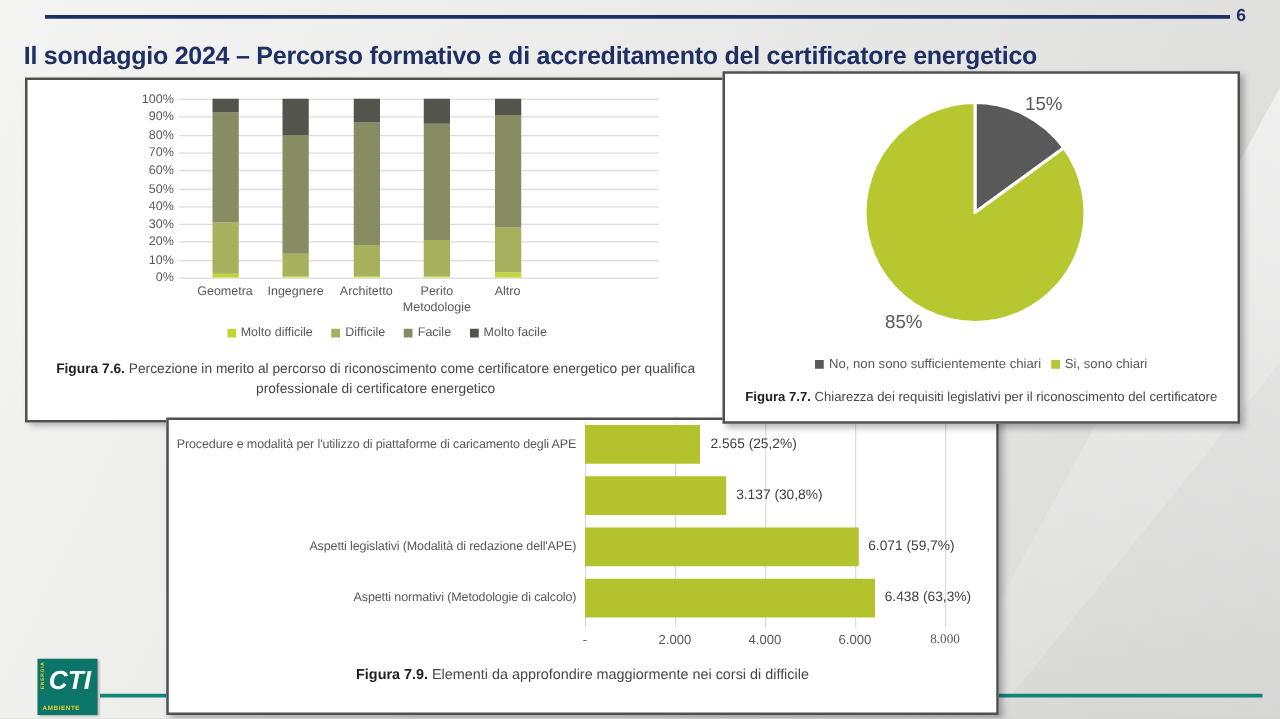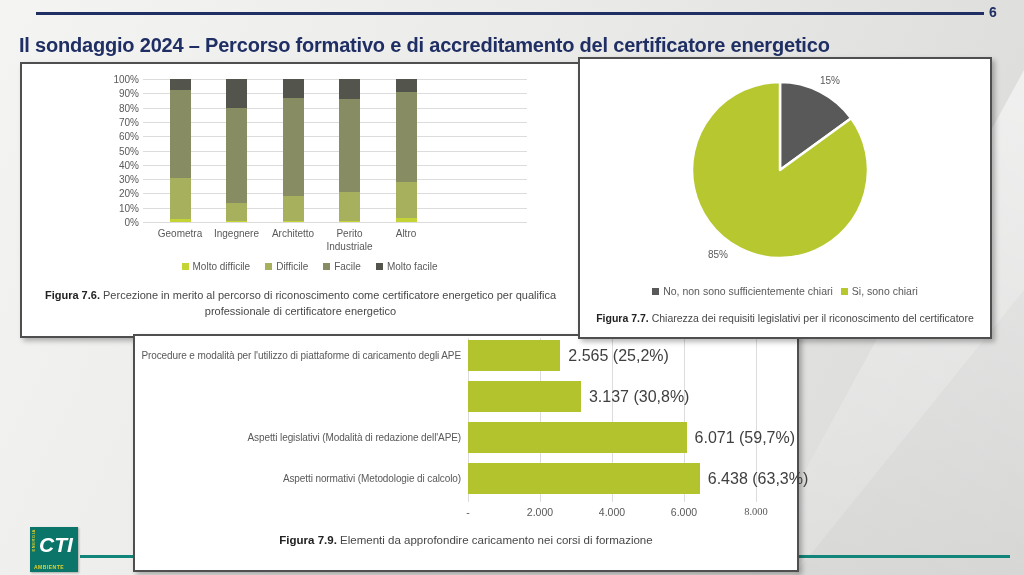--- a/index.html
+++ b/index.html
@@ -42,7 +42,7 @@
 
   
   .pie{position:absolute;left:105px;top:16px;width:190px;height:190px;}
-  .pie-label{position:absolute;font-size:10px;color:#595959;}
+  .pie-label{position:absolute;font-size:15px;color:#595959;}
   .pl15{left:240px;top:16px;}
   .pl85{left:128px;top:190px;}
   .legend77{position:absolute;left:0;right:0;top:226px;gap:8px;}

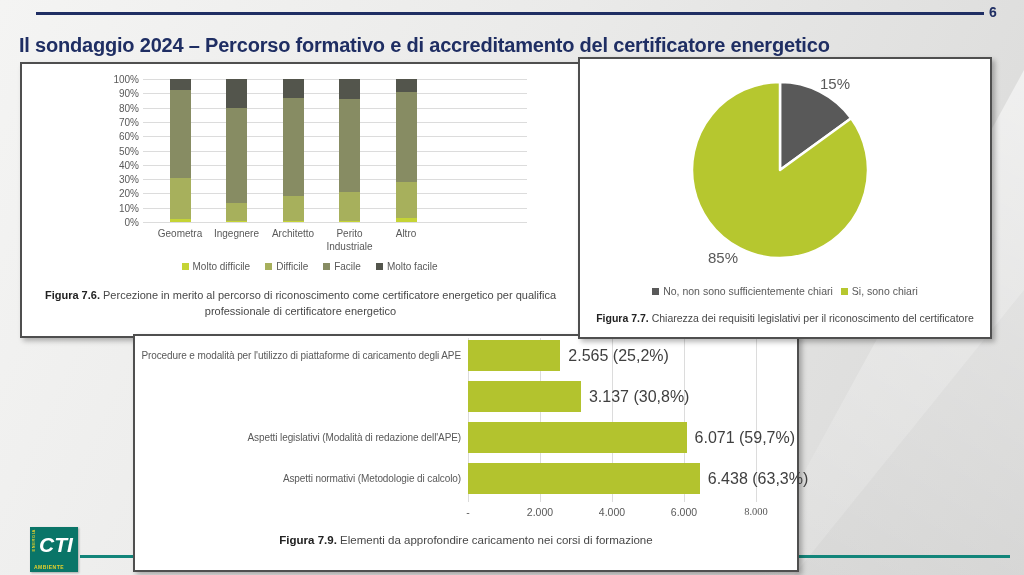--- a/index.html
+++ b/index.html
@@ -131,7 +131,7 @@
         <div class="cat76" style="left: 8px;">Geometra</div>
         <div class="cat76" style="left: 64.5px;">Ingegnere</div>
         <div class="cat76" style="left: 121px;">Architetto</div>
-        <div class="cat76" style="left: 177.5px;">Perito Industriale</div>
+        <div class="cat76" style="left: 177.5px;">Perito Metodologie</div>
         <div class="cat76" style="left: 234px;">Altro</div>
       </div>
     <div class="legend legend76">

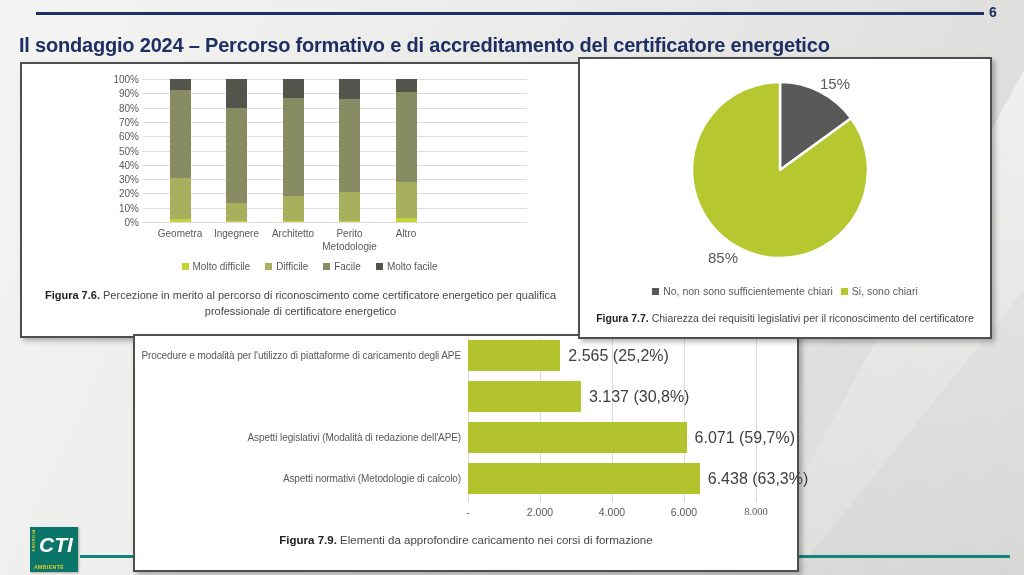--- a/index.html
+++ b/index.html
@@ -56,7 +56,7 @@
               justify-content:flex-end;text-align:right;font-size:10px;color:#595959;
               line-height:1.3;letter-spacing:-0.1px;}
   .hbar{position:absolute;height:31px;}
-  .hval{position:absolute;height:31px;line-height:31px;font-size:16px;color:#3f3f3f;white-space:nowrap;}
+  .hval{position:absolute;height:31px;line-height:31px;font-size:11px;color:#3f3f3f;white-space:nowrap;}
   .hxlab{position:absolute;top:170px;font-size:10.5px;color:#595959;transform:translateX(-50%);}
   .cap79{left:0;right:0;top:198px;font-size:11.5px;}
 

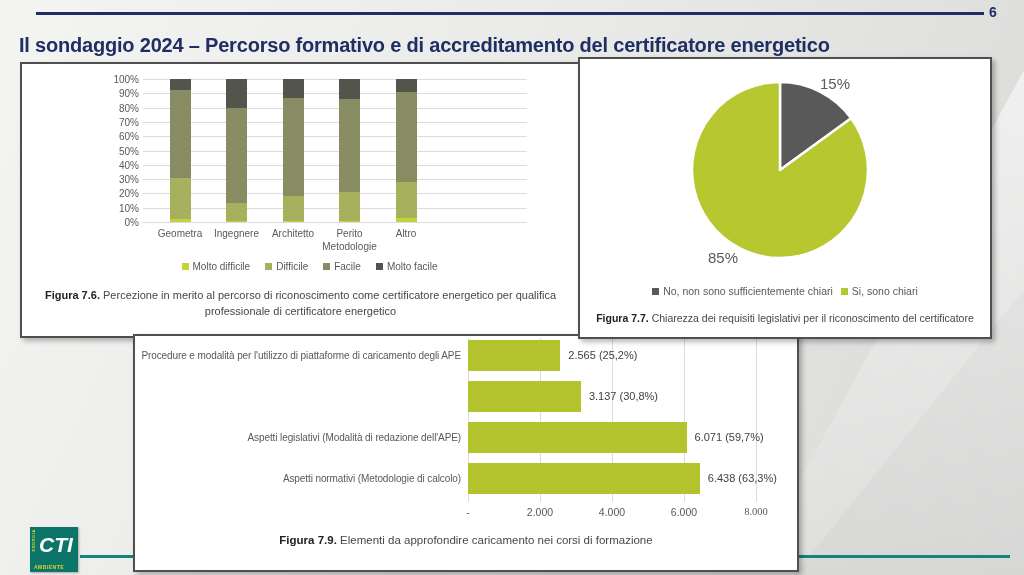--- a/index.html
+++ b/index.html
@@ -199,7 +199,7 @@
         <div class="hbar" style="left: 333px; top: 127px; width: 231.768px; background: rgb(179, 195, 46);"></div>
         <div class="hval" style="left: 572.768px; top: 127px;">6.438 (63,3%)</div>
       </div>
-    <p class="caption cap79"><b>Figura 7.9.</b><span> Elementi da approfondire caricamento nei corsi di formazione</span></p>
+    <p class="caption cap79"><b>Figura 7.9.</b><span> Elementi da approfondire maggiormente nei corsi di difficile</span></p>
   </section>
 
   <div class="logo">

